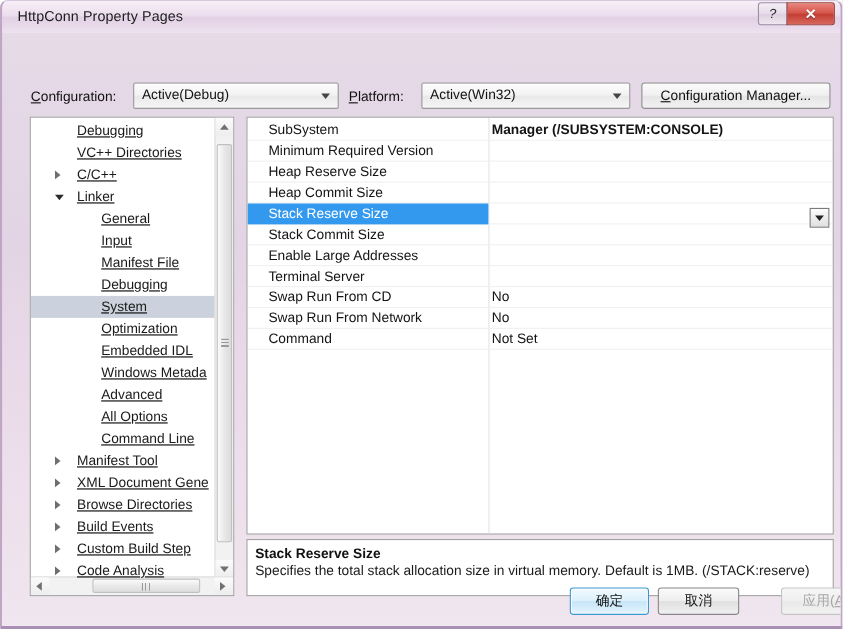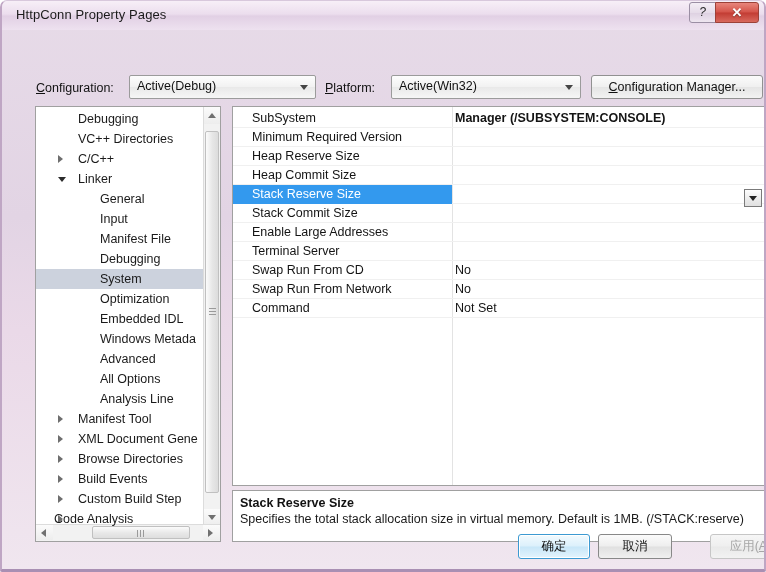--- a/index.html
+++ b/index.html
@@ -84,7 +84,7 @@
   
   #client {
     position: absolute;
-    left: 12px; top: 29px;
+    left: 4px; top: 29px;
     width: 690px; height: 510px;
   }
 

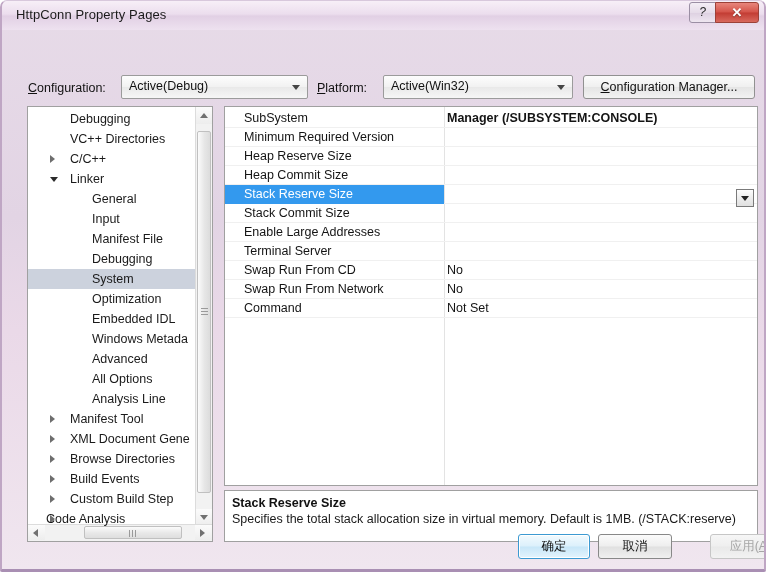--- a/index.html
+++ b/index.html
@@ -156,6 +156,7 @@
     position: absolute;
     left: 0; top: 2px;
     width: 170px;
+    text-decoration: underline;
   }
   .tnode {
     position: relative;

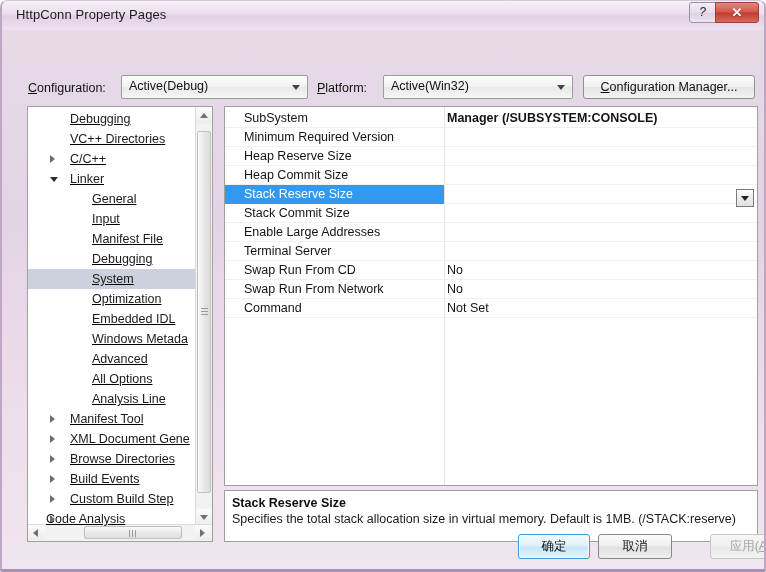--- a/index.html
+++ b/index.html
@@ -462,7 +462,7 @@
           <div class="tnode"><span class="tlabel" style="margin-left: 64px;">Windows Metada</span></div>
           <div class="tnode"><span class="tlabel" style="margin-left: 64px;">Advanced</span></div>
           <div class="tnode"><span class="tlabel" style="margin-left: 64px;">All Options</span></div>
-          <div class="tnode"><span class="tlabel" style="margin-left: 64px;">Analysis Line</span></div>
+          <div class="tnode"><span class="tlabel" style="margin-left: 64px;">Command Line</span></div>
           <div class="tnode"><span class="tw collapsed" style="left: 22px;"></span><span class="tlabel" style="margin-left: 42px;">Manifest Tool</span></div>
           <div class="tnode"><span class="tw collapsed" style="left: 22px;"></span><span class="tlabel" style="margin-left: 42px;">XML Document Gene</span></div>
           <div class="tnode"><span class="tw collapsed" style="left: 22px;"></span><span class="tlabel" style="margin-left: 42px;">Browse Directories</span></div>

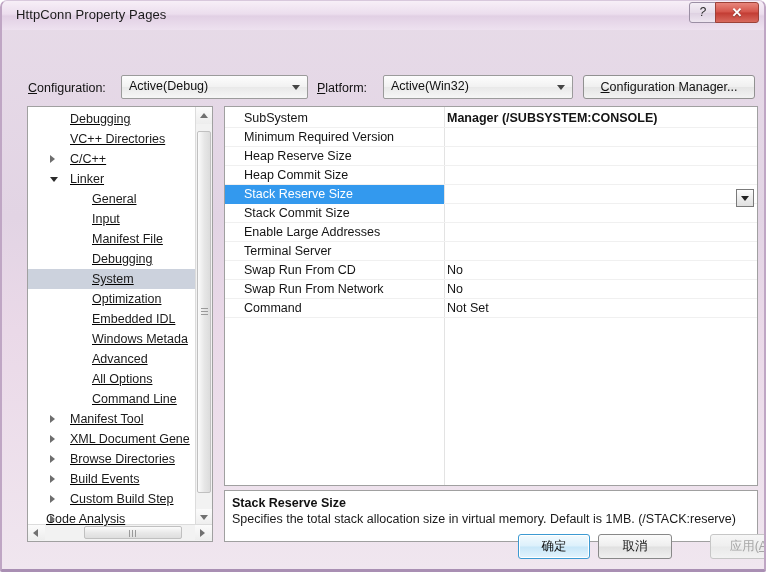--- a/index.html
+++ b/index.html
@@ -468,7 +468,7 @@
           <div class="tnode"><span class="tw collapsed" style="left: 22px;"></span><span class="tlabel" style="margin-left: 42px;">Browse Directories</span></div>
           <div class="tnode"><span class="tw collapsed" style="left: 22px;"></span><span class="tlabel" style="margin-left: 42px;">Build Events</span></div>
           <div class="tnode"><span class="tw collapsed" style="left: 22px;"></span><span class="tlabel" style="margin-left: 42px;">Custom Build Step</span></div>
-          <div class="tnode"><span class="tw collapsed" style="left: 22px;"></span><span class="tlabel" style="margin-left: 18px;">Code Analysis</span></div>
+          <div class="tnode"><span class="tw collapsed" style="left: 22px;"></span><span class="tlabel" style="margin-left: 42px;">Code Analysis</span></div>
         </div>
 
       <div id="tree-vsb">

